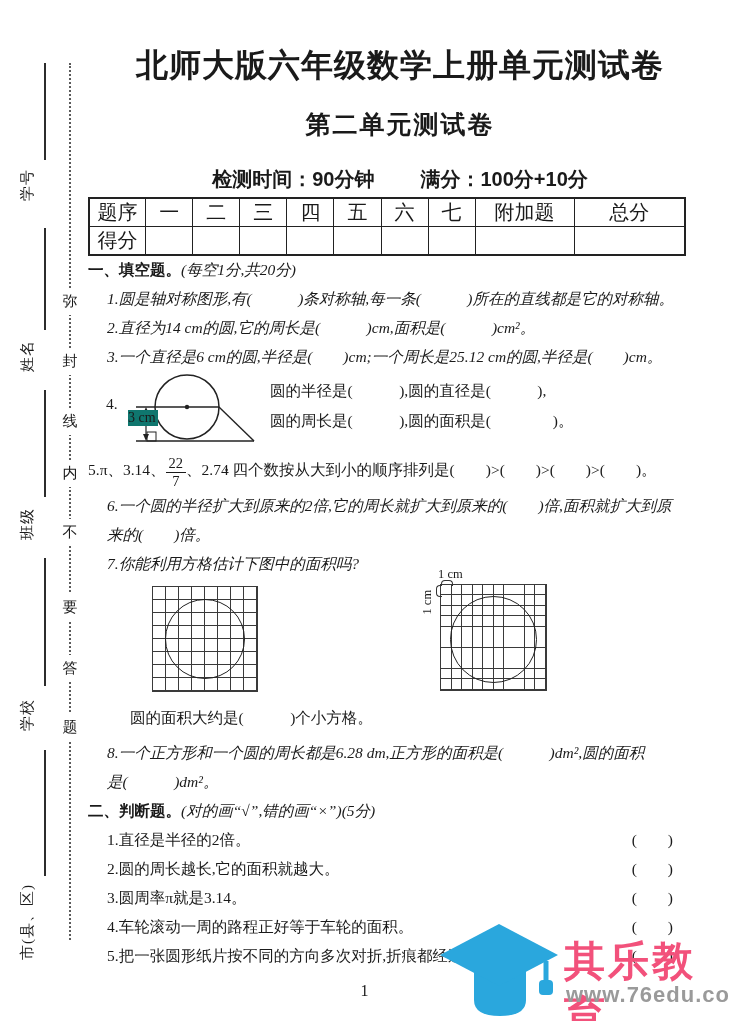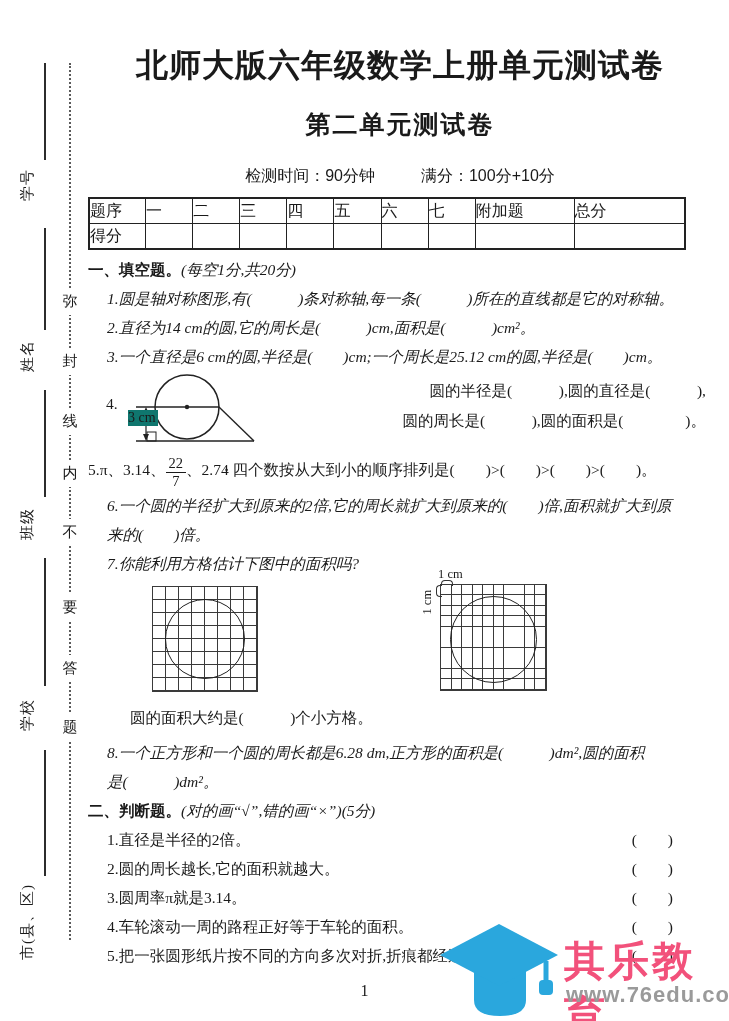--- a/index.html
+++ b/index.html
@@ -20,7 +20,7 @@
          font-family:"Liberation Sans", sans-serif; font-weight:900; }
   .title    { top:44px;  font-size:32px; letter-spacing:1px; }
   .subtitle { top:108px; font-size:25px; letter-spacing:2px; }
-  .info     { top:166px; font-size:16px; font-weight:normal; }
+  .info     { top:166px; font-size:20px; font-weight:bold; }
   .info .gap { display:inline-block; width:46px; }
 
   

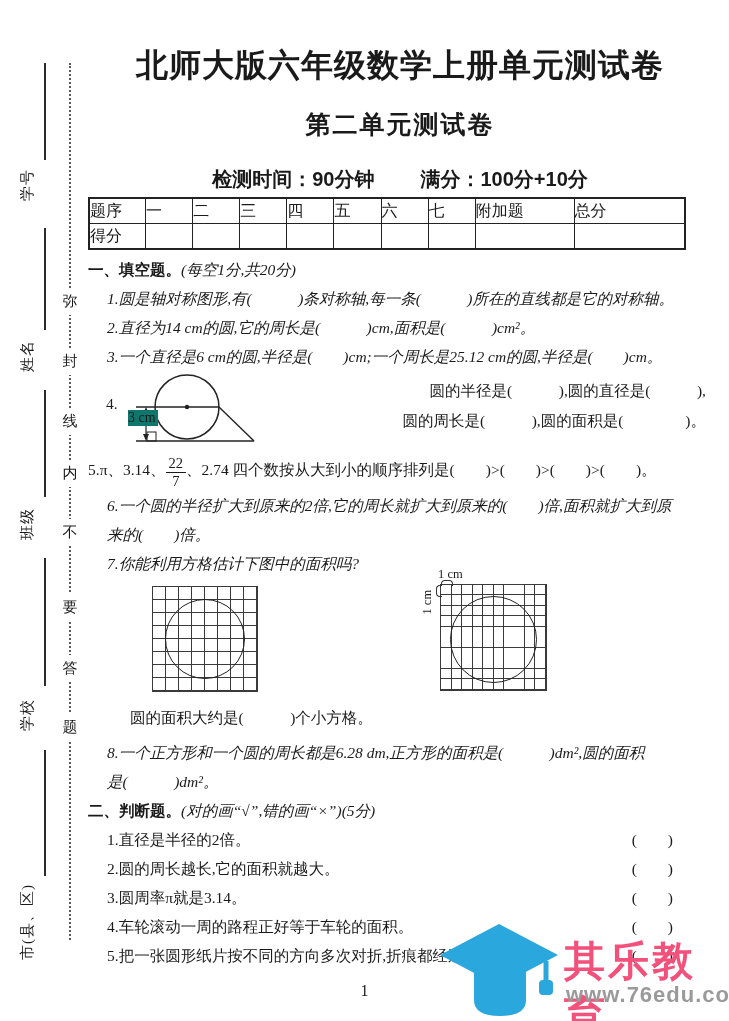--- a/index.html
+++ b/index.html
@@ -26,8 +26,8 @@
   
   .score-table { position:absolute; left:88px; top:197px; width:598px;
                  border-collapse:collapse; table-layout:fixed; }
-  .score-table td { border:1px solid #222; height:24px; text-align:left;
-                    font-size:16px; padding:0; }
+  .score-table td { border:1px solid #222; height:24px; text-align:center;
+                    font-size:20px; padding:0; }
   .score-table { border:2px solid #222; }
 
   

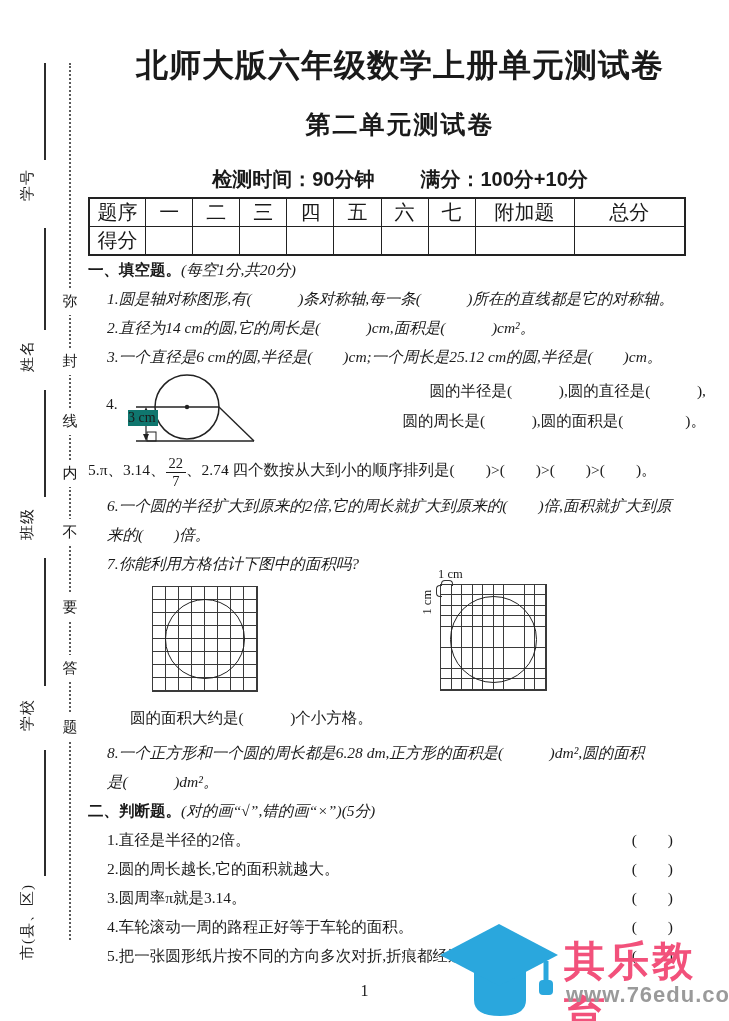--- a/index.html
+++ b/index.html
@@ -42,7 +42,7 @@
   .q4-num { position:absolute; left:18px; top:24px; font-size:15.5px; }
   .q4-svg { position:absolute; left:34px; top:0; }
   .q4-radius { position:absolute; left:40px; top:39px; font-size:14px; background:#0f766e; padding-right:2px; }
-  .q4-lines { margin-left:182px; padding-top:5px;text-align:right; }
+  .q4-lines { margin-left:182px; padding-top:5px; }
   .q4-lines p { margin:0; line-height:30px; font-size:15.5px; white-space:nowrap; }
 
   

